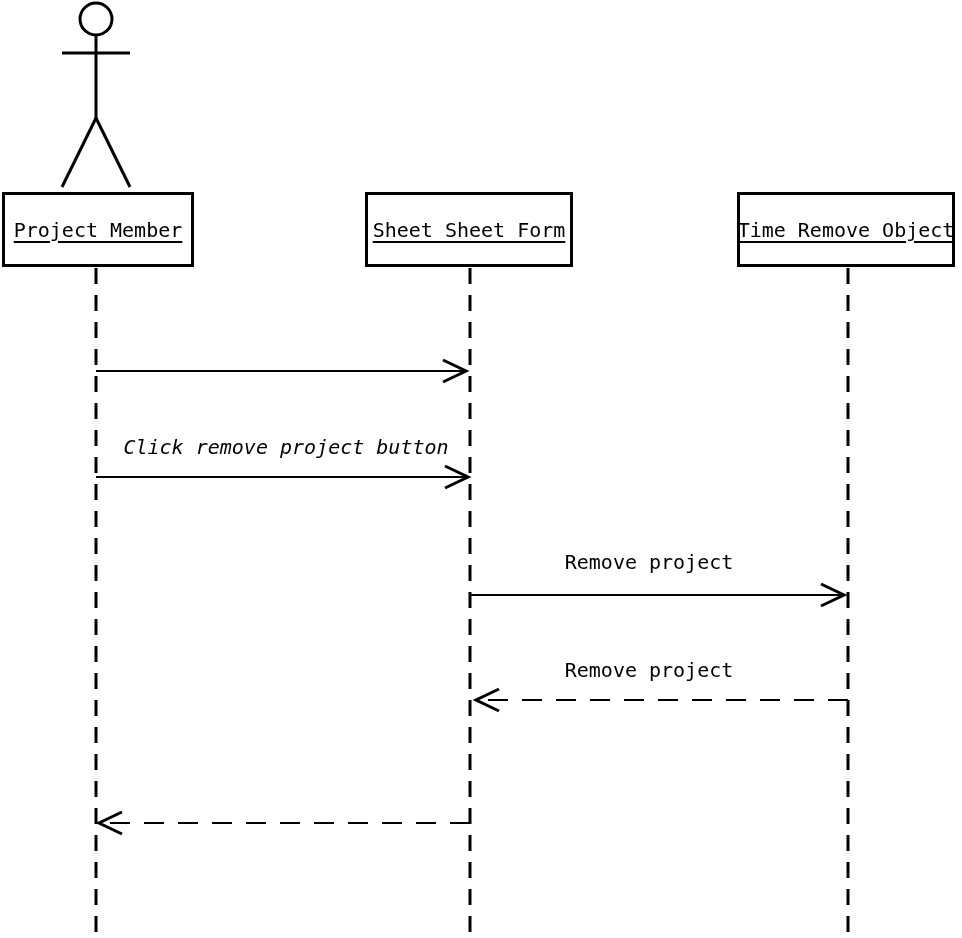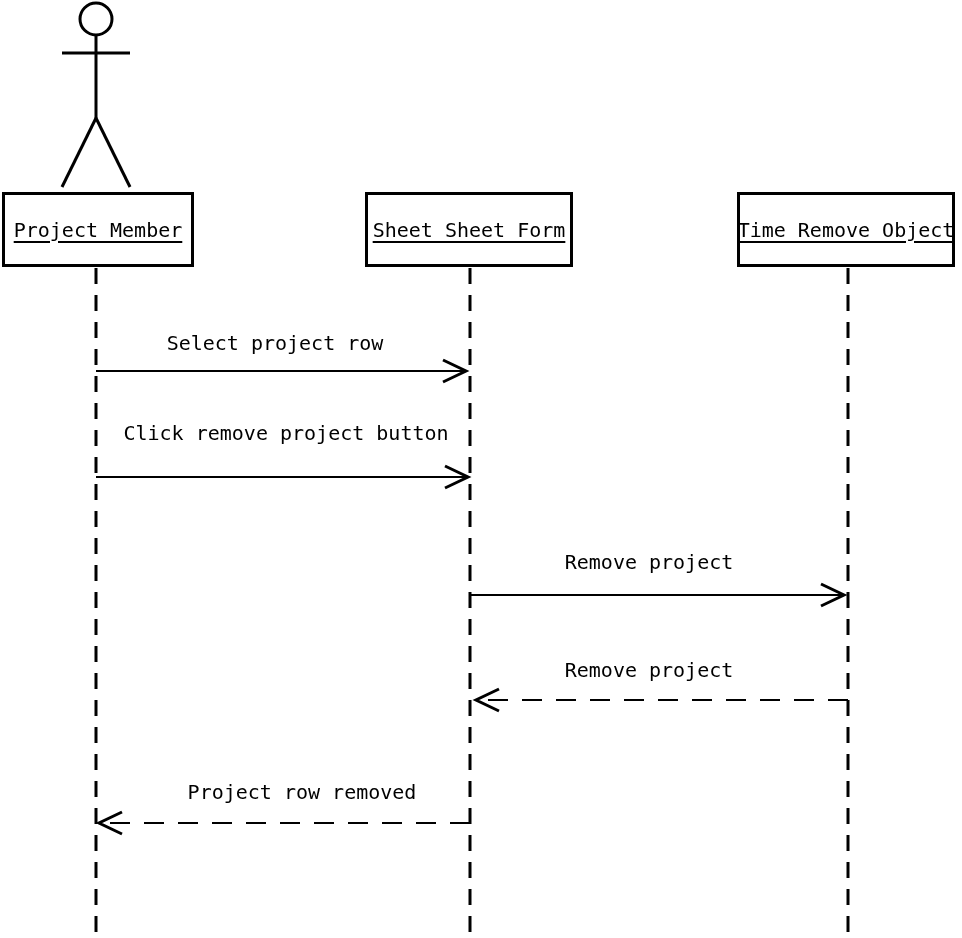--- a/index.html
+++ b/index.html
@@ -107,7 +107,6 @@
     <span class="obj-label">Time Remove Object</span>
   </div>
 
-  <div class="msg-label" style="left:275px; top:332px;">Select project row</div>
 
   <div class="msg-label" style="left:286px; top:422px;">Click remove project button</div>
 

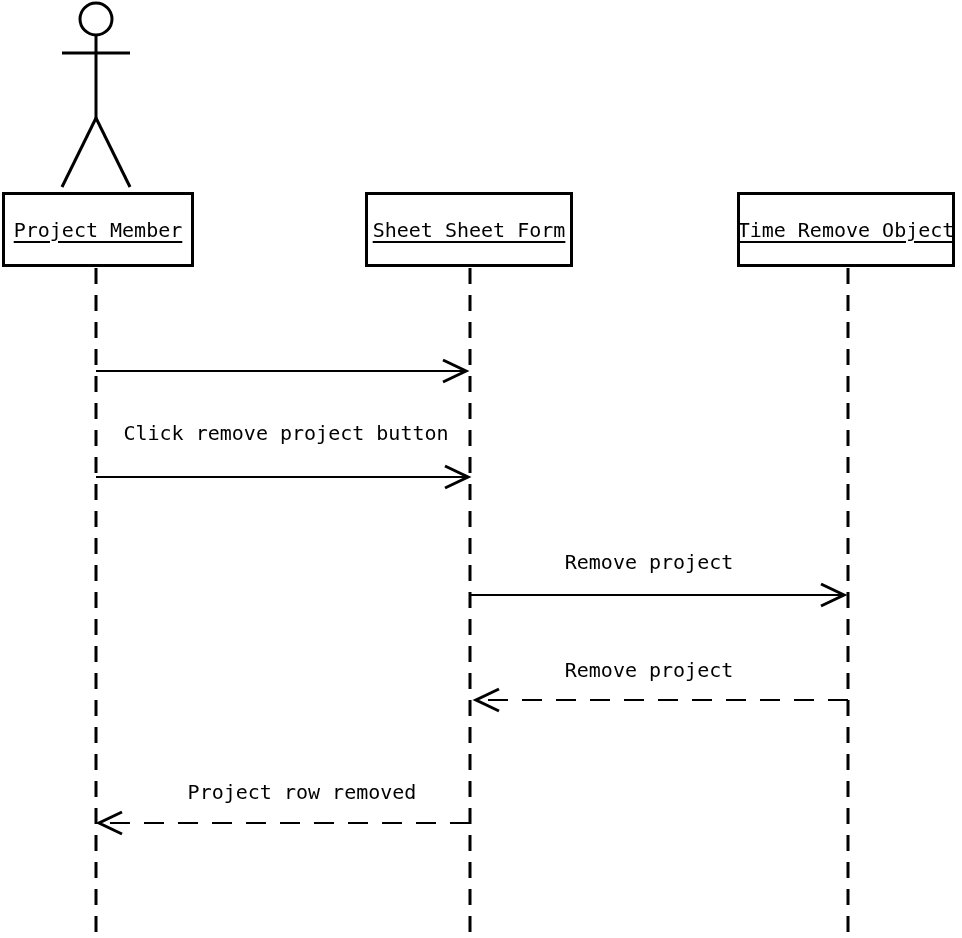--- a/index.html
+++ b/index.html
@@ -108,7 +108,7 @@
   </div>
 
 
-  <div class="msg-label" style="left:286px; top:422px;">Click remove project button</div>
+  <div class="msg-label" style="left:286px; top:436px;font-style:italic;">Click remove project button</div>
 
   <div class="msg-label" style="left:649px; top:551px;">Remove project</div>
 

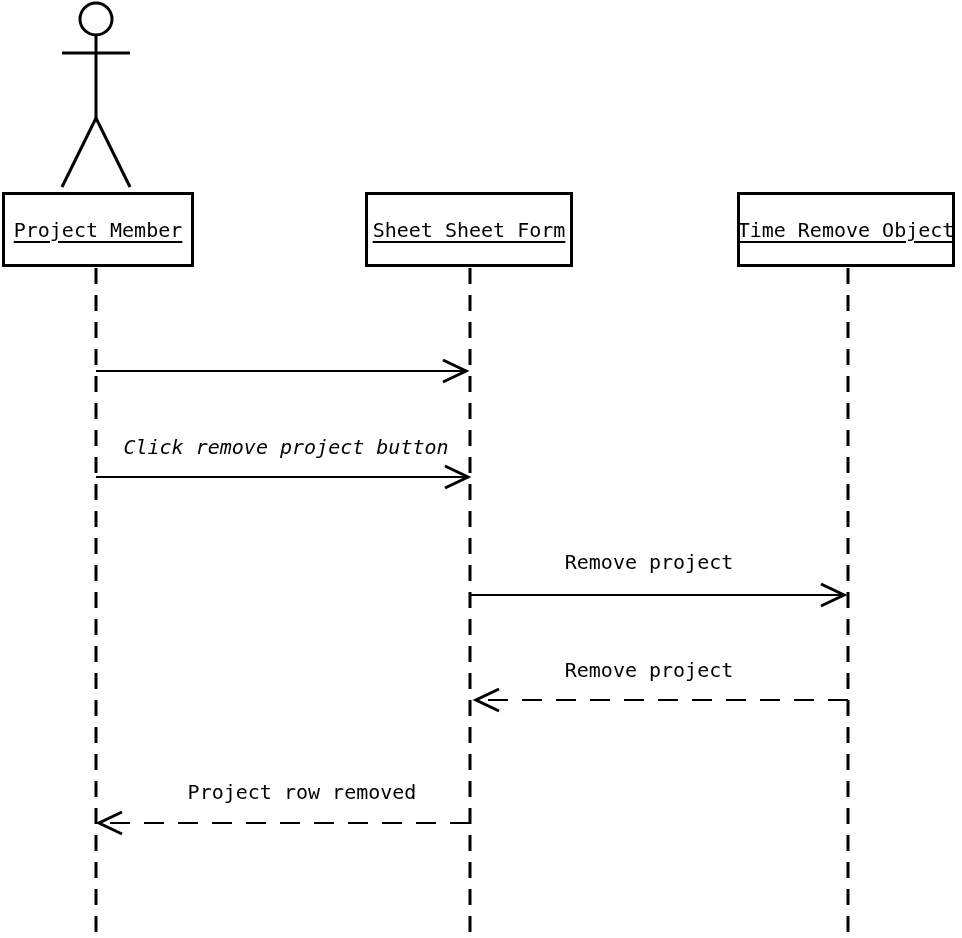--- a/index.html
+++ b/index.html
@@ -114,7 +114,6 @@
 
   <div class="msg-label" style="left:649px; top:659px;">Remove project</div>
 
-  <div class="msg-label" style="left:302px; top:781px;">Project row removed</div>
 
 </div>
 

